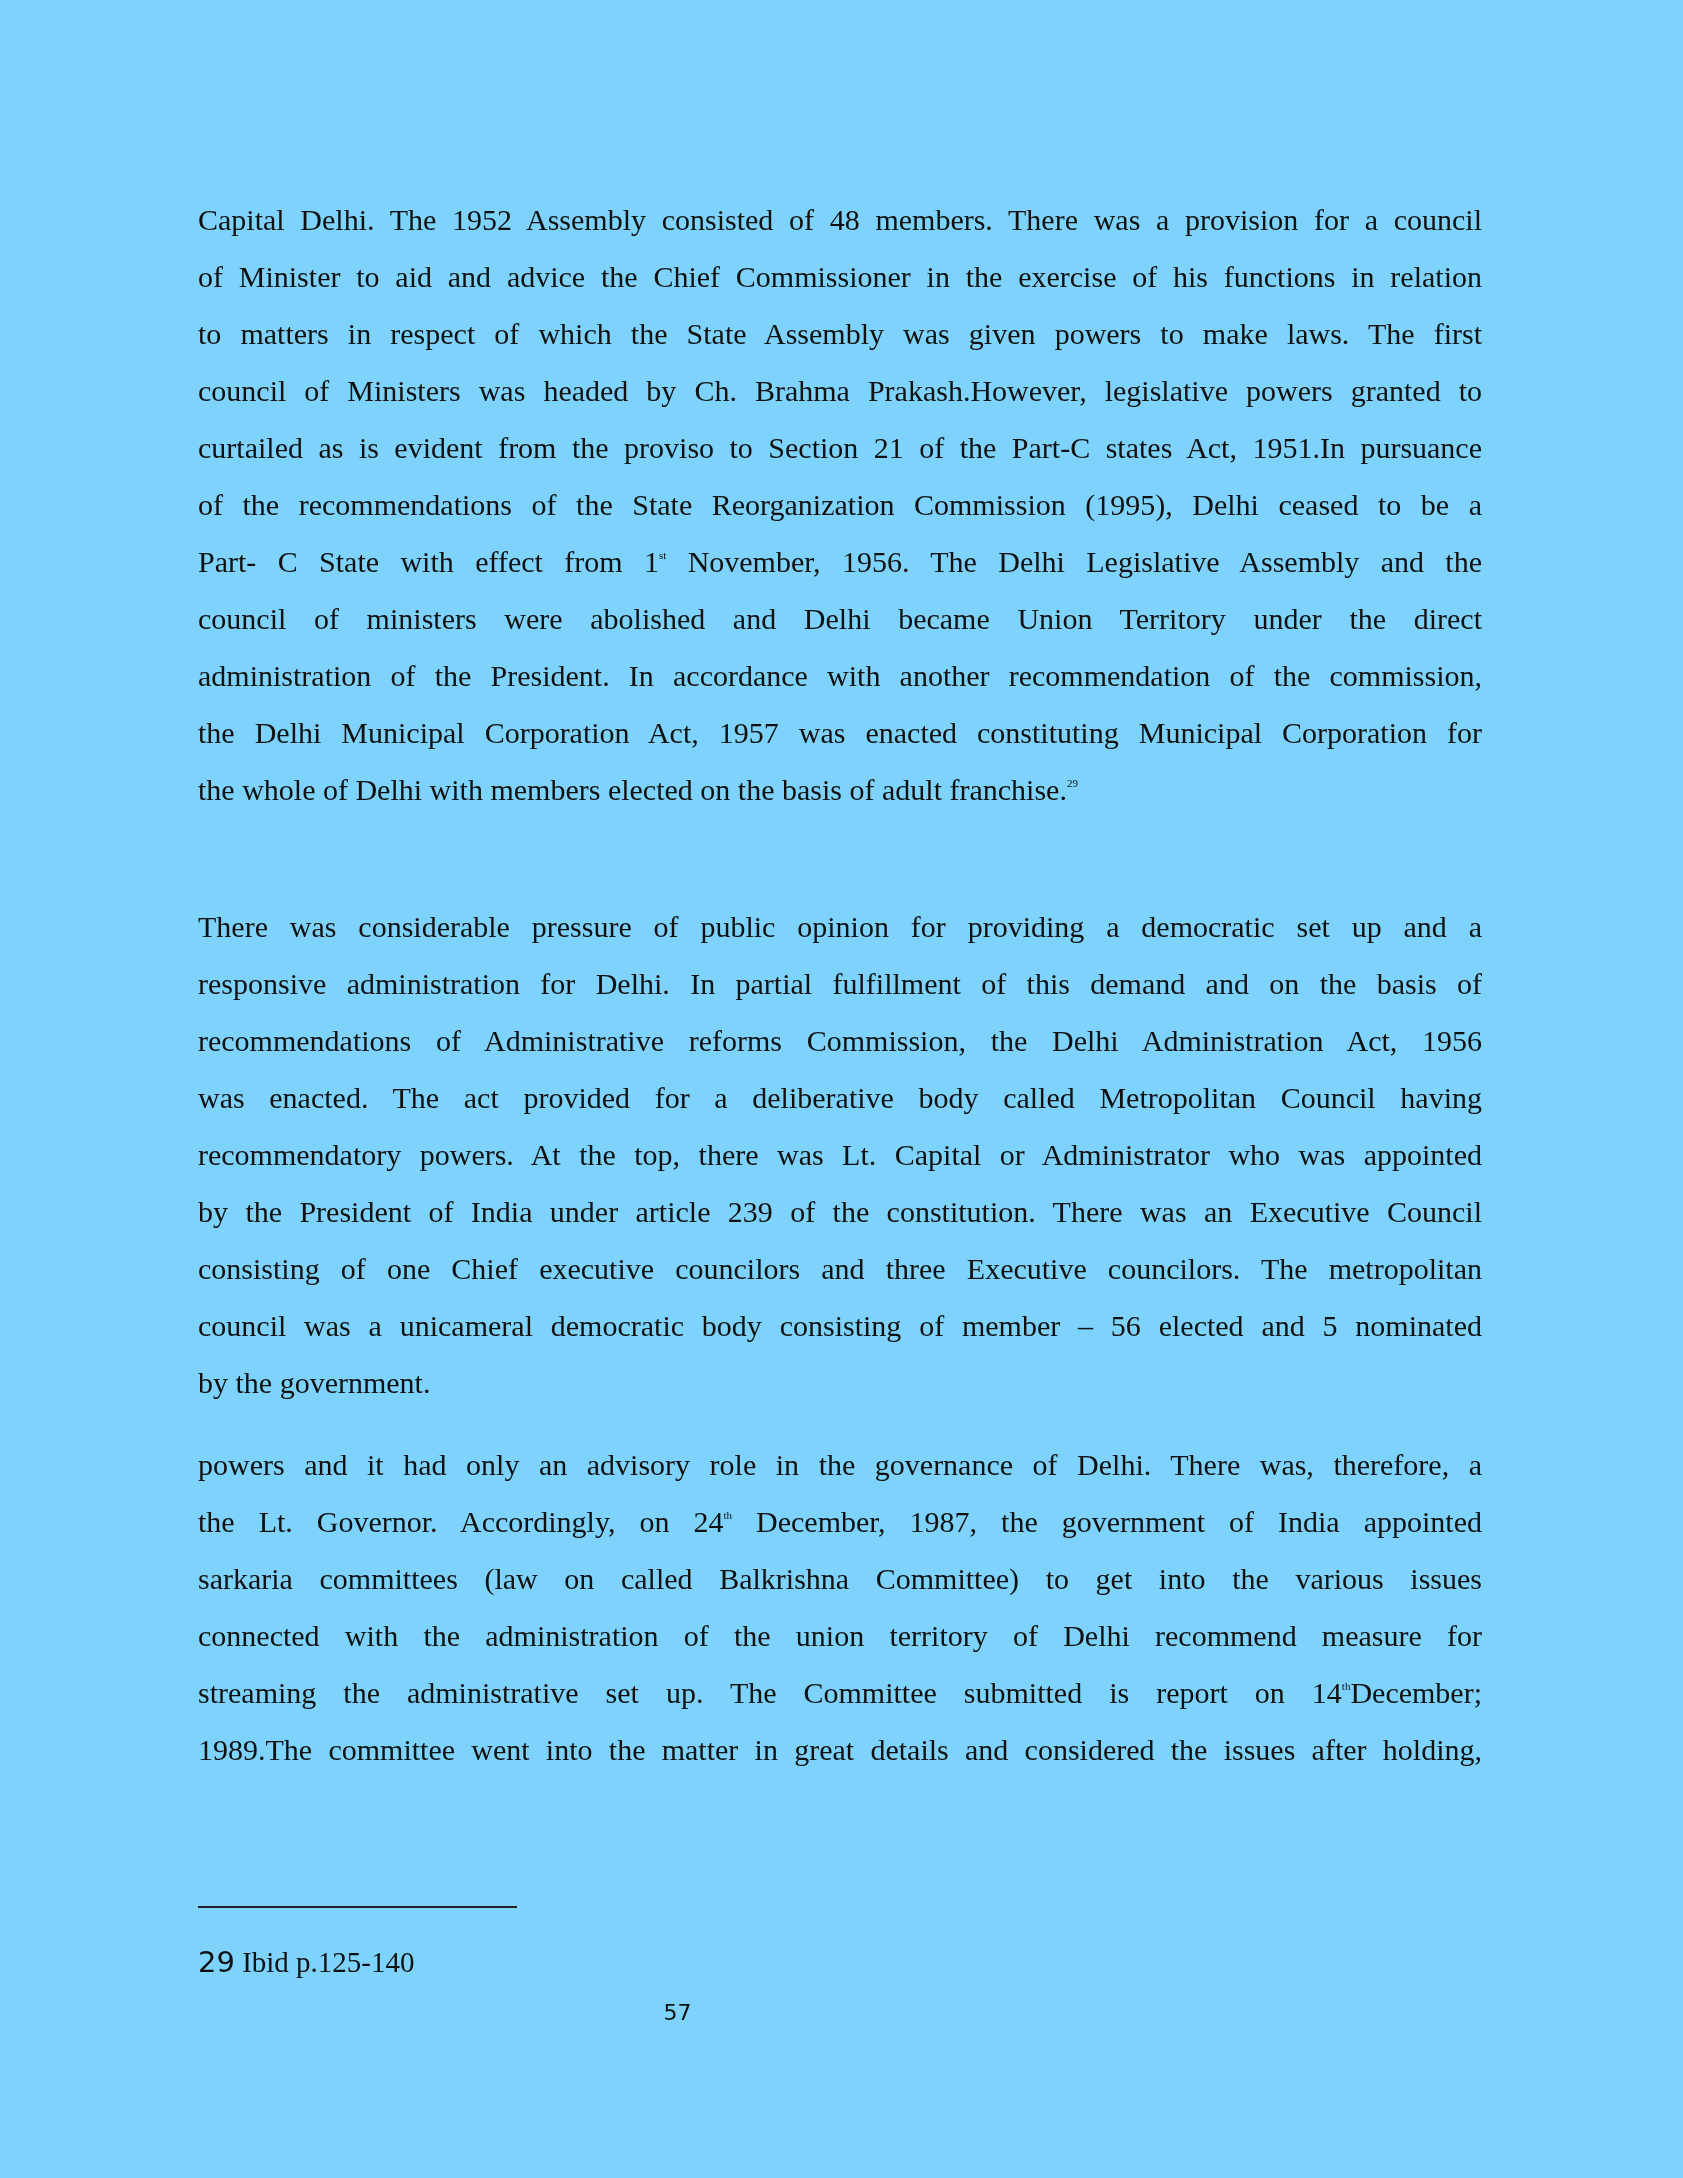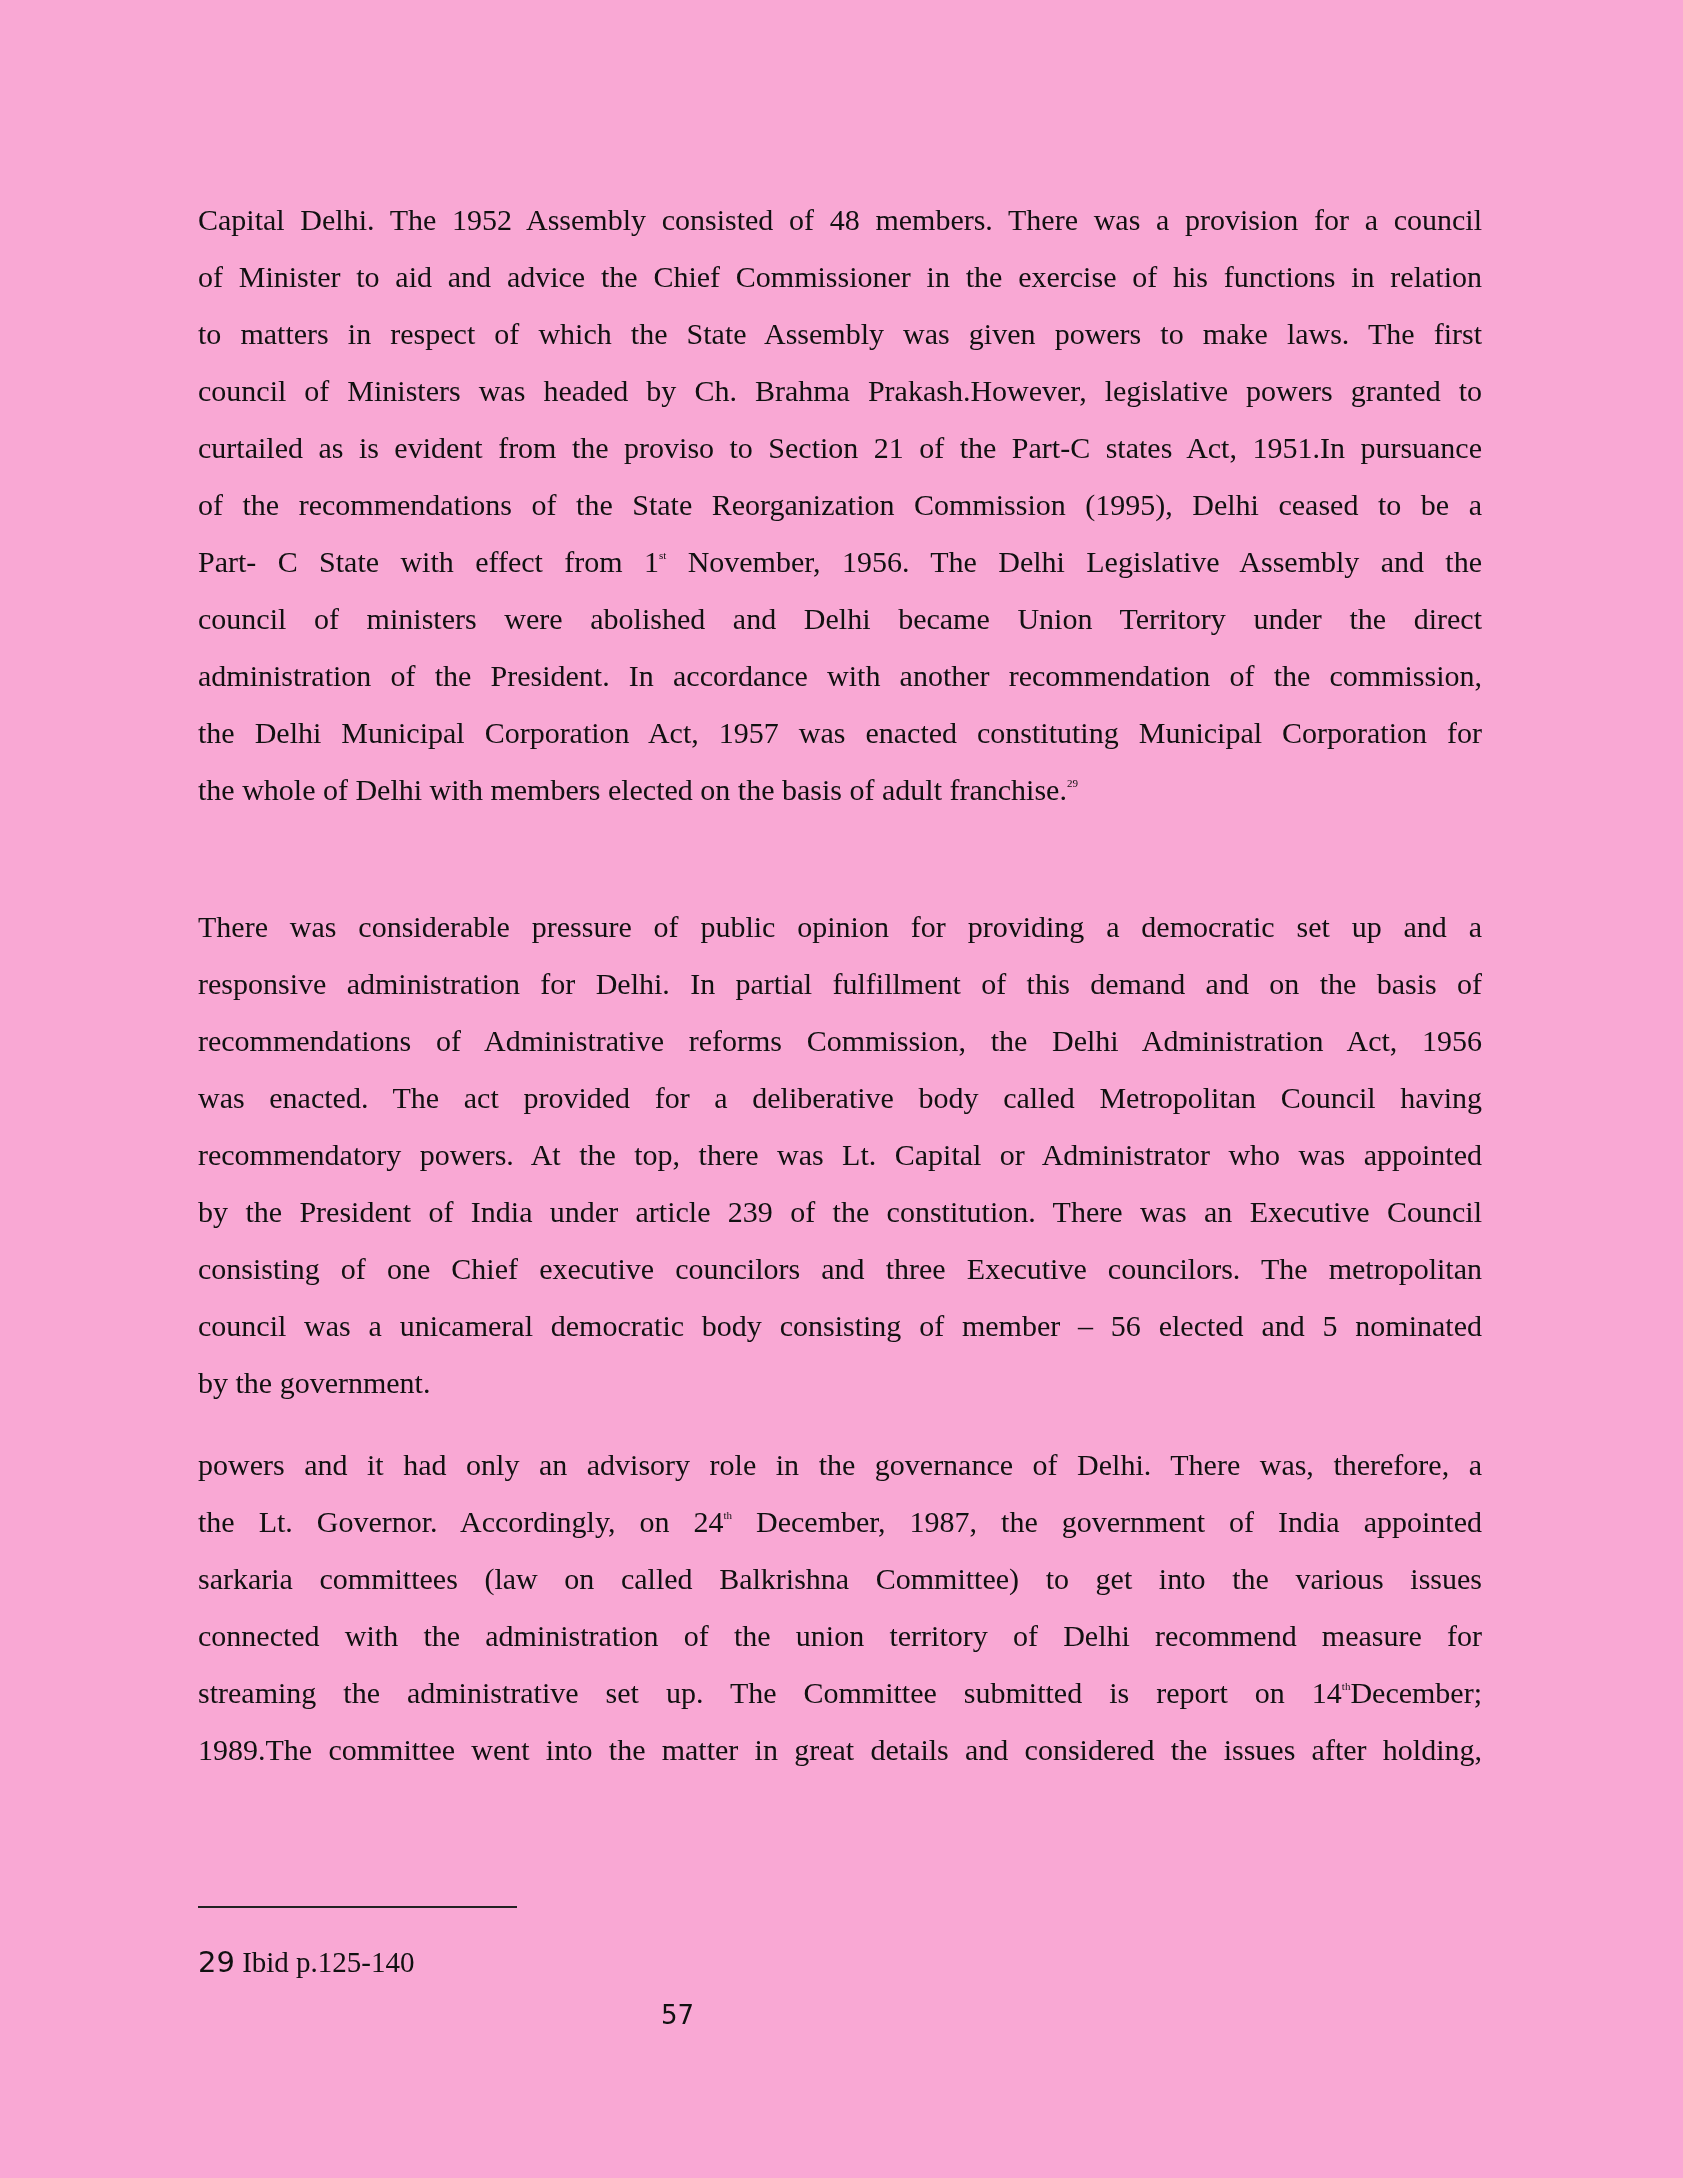--- a/index.html
+++ b/index.html
@@ -4,7 +4,7 @@
   <style>
     html, body { margin: 0; padding: 0; background: #ffffff; }
     body { width: 1683px; height: 2178px; position: relative; overflow: hidden; }
-    .page { position: absolute; left: 0; top: 0; width: 1683px; height: 2178px; background: #f9a8d4; }
+    .page { position: absolute; left: 0; top: 0; width: 1683px; height: 2178px; background: #7dd3fc; }
     .text-block {
       position: absolute;
       left: 198px;

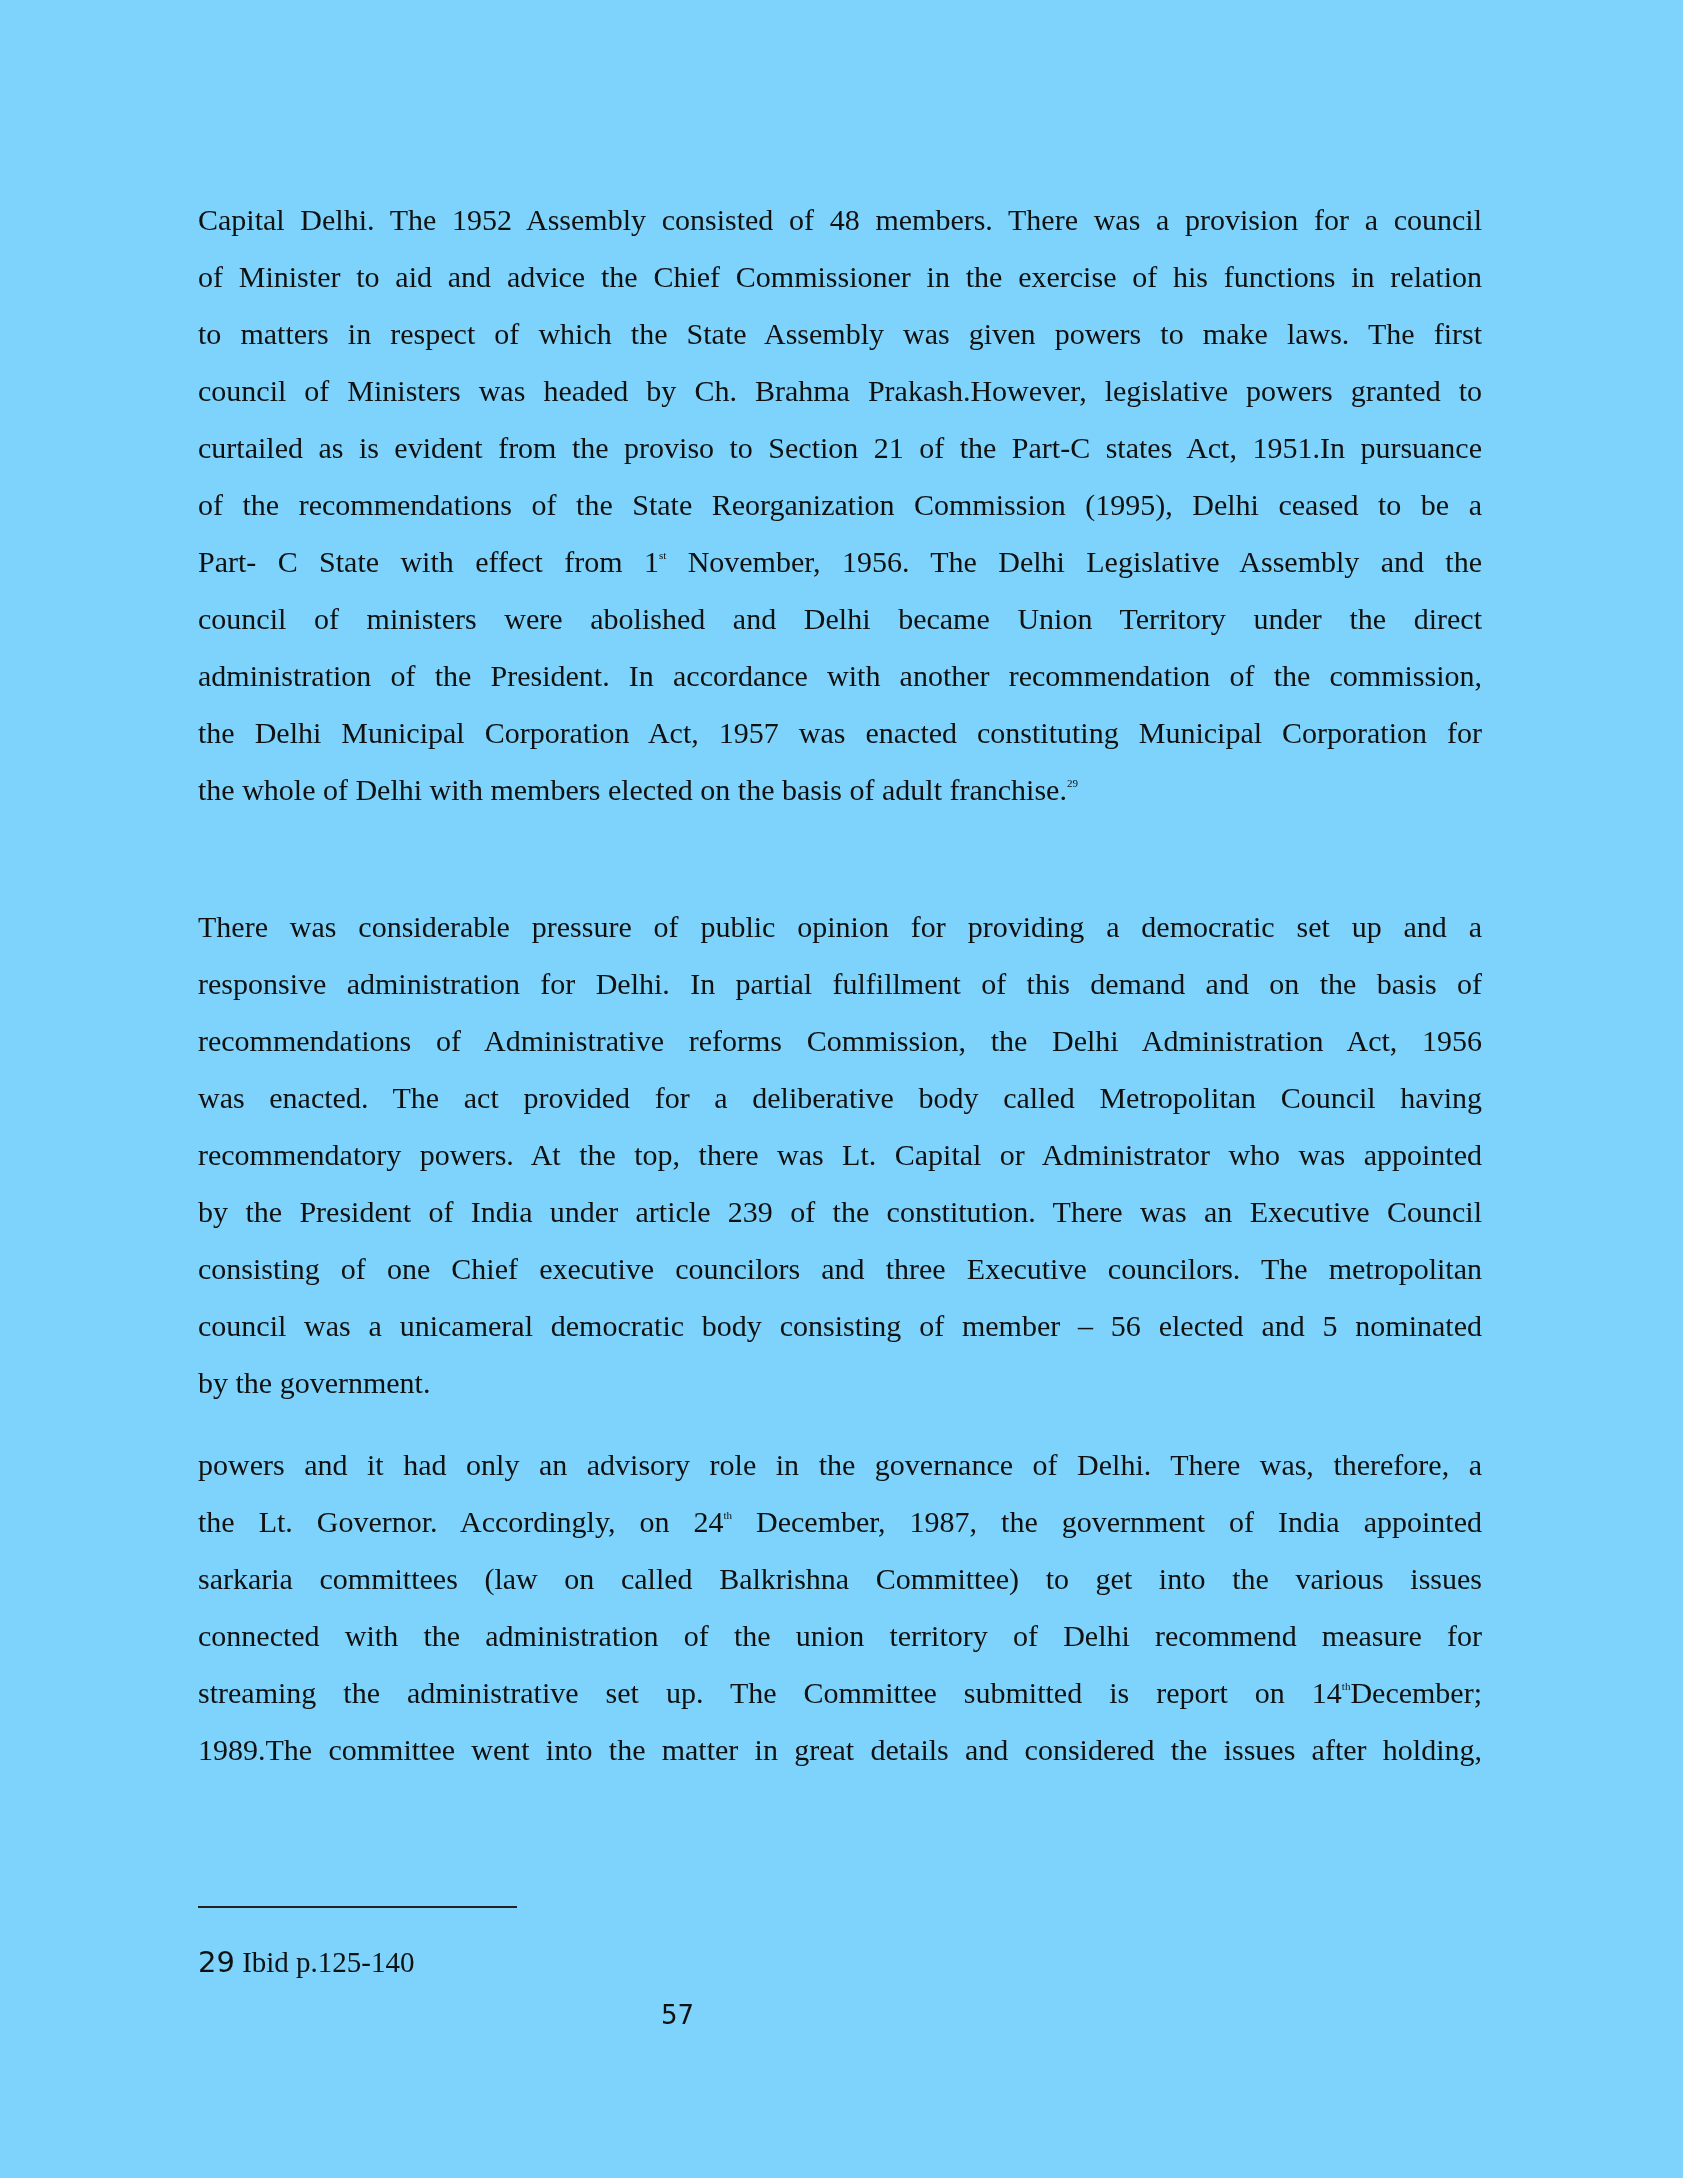--- a/index.html
+++ b/index.html
@@ -36,7 +36,7 @@
     .footnote .fn-num { font-family: "DejaVu Sans", sans-serif; font-size: 29px; }
     .page-number {
       position: absolute; left: 0; width: 1355px; top: 2000px; text-align: center;
-      font-family: "DejaVu Sans", sans-serif; font-size: 26px; color: #111111;
+      font-family: "DejaVu Sans", sans-serif; font-size: 22px; color: #111111;
     }
   </style>
 </head>

